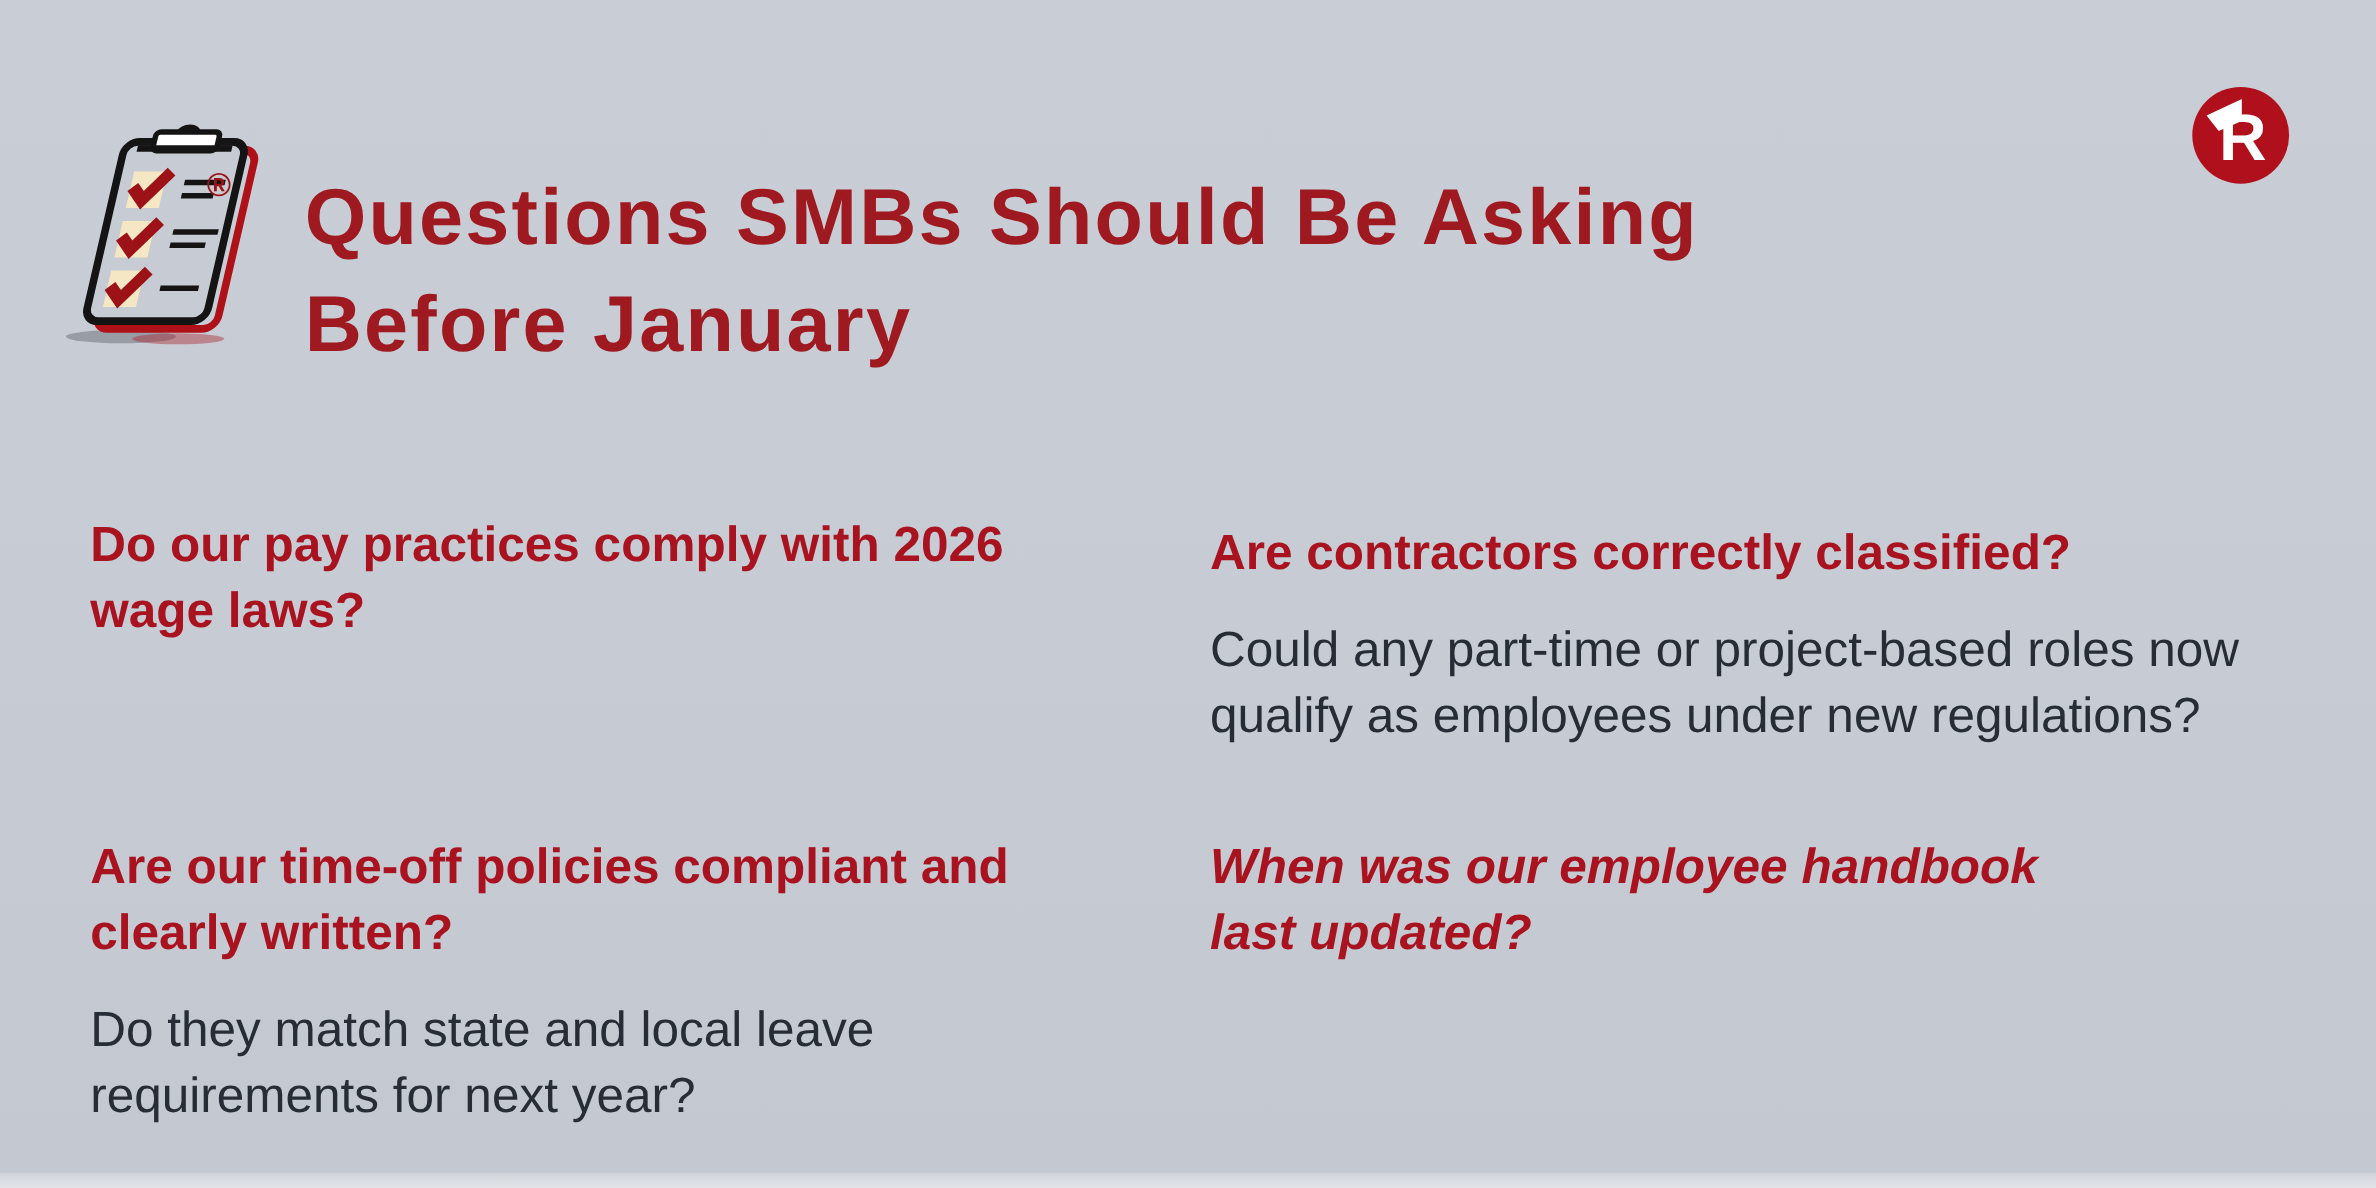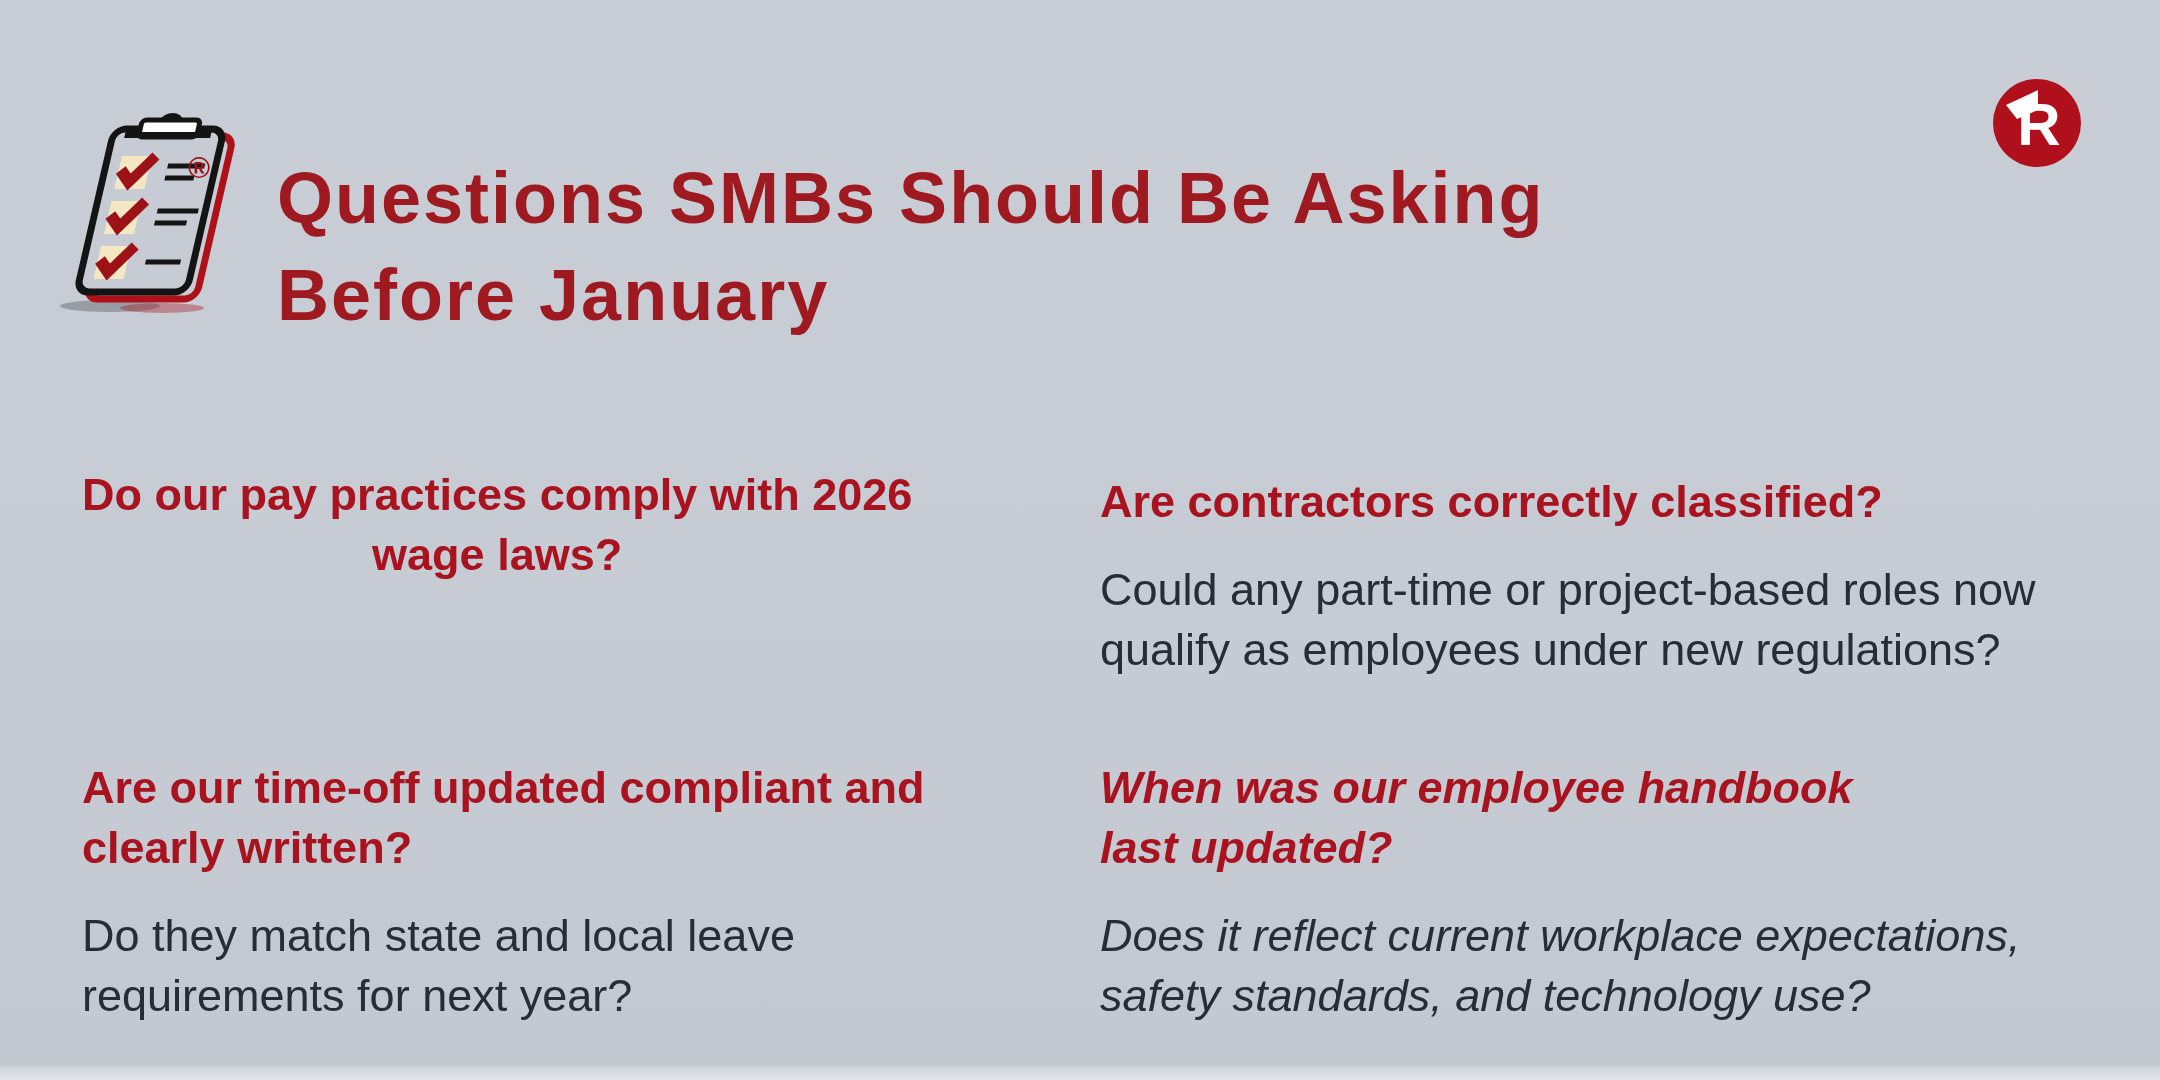--- a/index.html
+++ b/index.html
@@ -61,7 +61,7 @@
     color: #272D37;
     margin: 0;
   }
-  .pos-l1 { left: 82px;   top: 447px; text-align: center; }
+  .pos-l1 { left: 82px;   top: 447px; }
   .pos-r1 { left: 1100px; top: 454px; }
   .pos-l2 { left: 82px;   top: 740px; }
   .pos-r2 { left: 1100px; top: 740px; font-style: italic; }

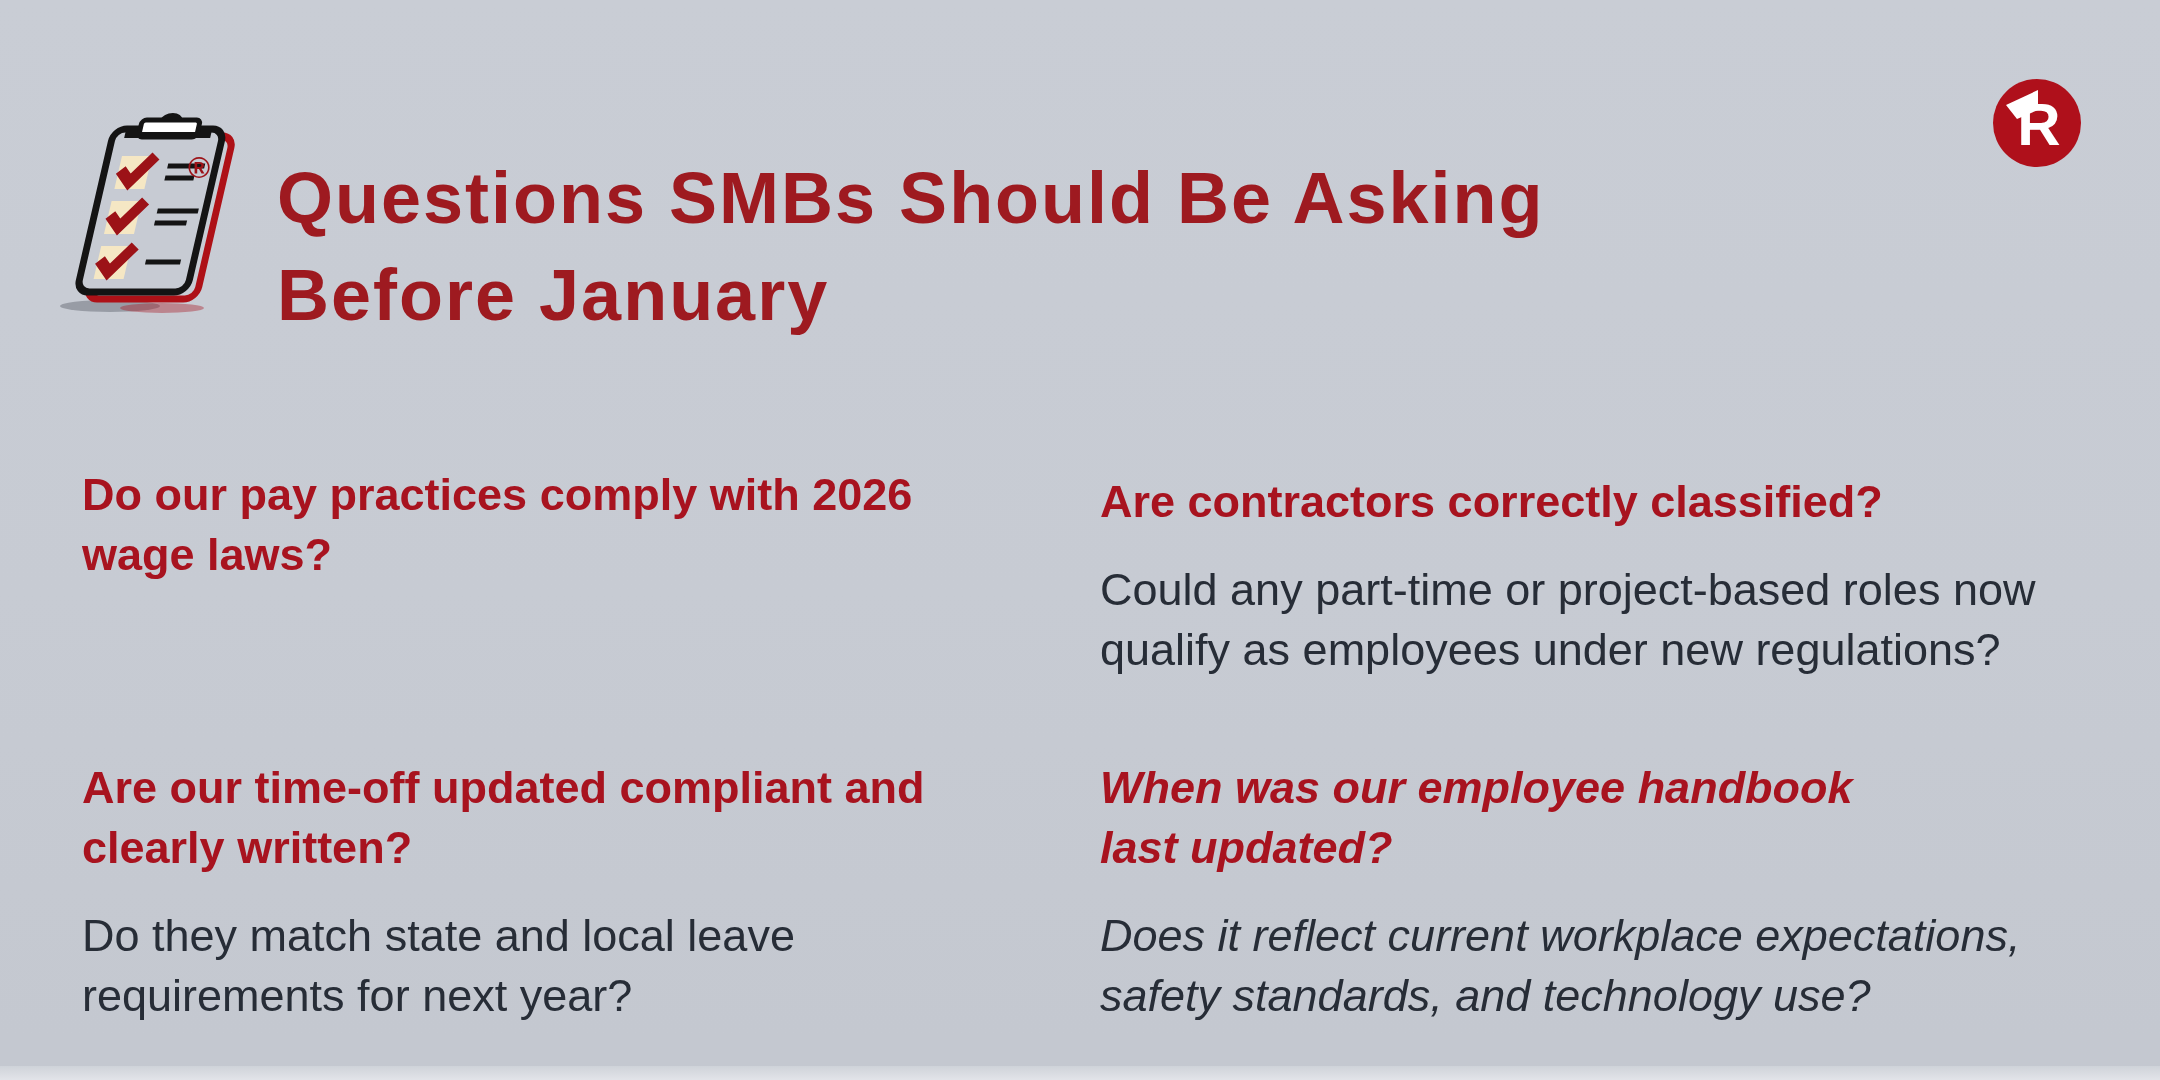--- a/index.html
+++ b/index.html
@@ -129,7 +129,7 @@
   </div>
 
   <div class="qa-block pos-l2">
-    <p class="qa-question">Are our time-off updated compliant and
+    <p class="qa-question">Are our time-off policies compliant and
 clearly written?</p>
     <p class="qa-answer">Do they match state and local leave
 requirements for next year?</p>

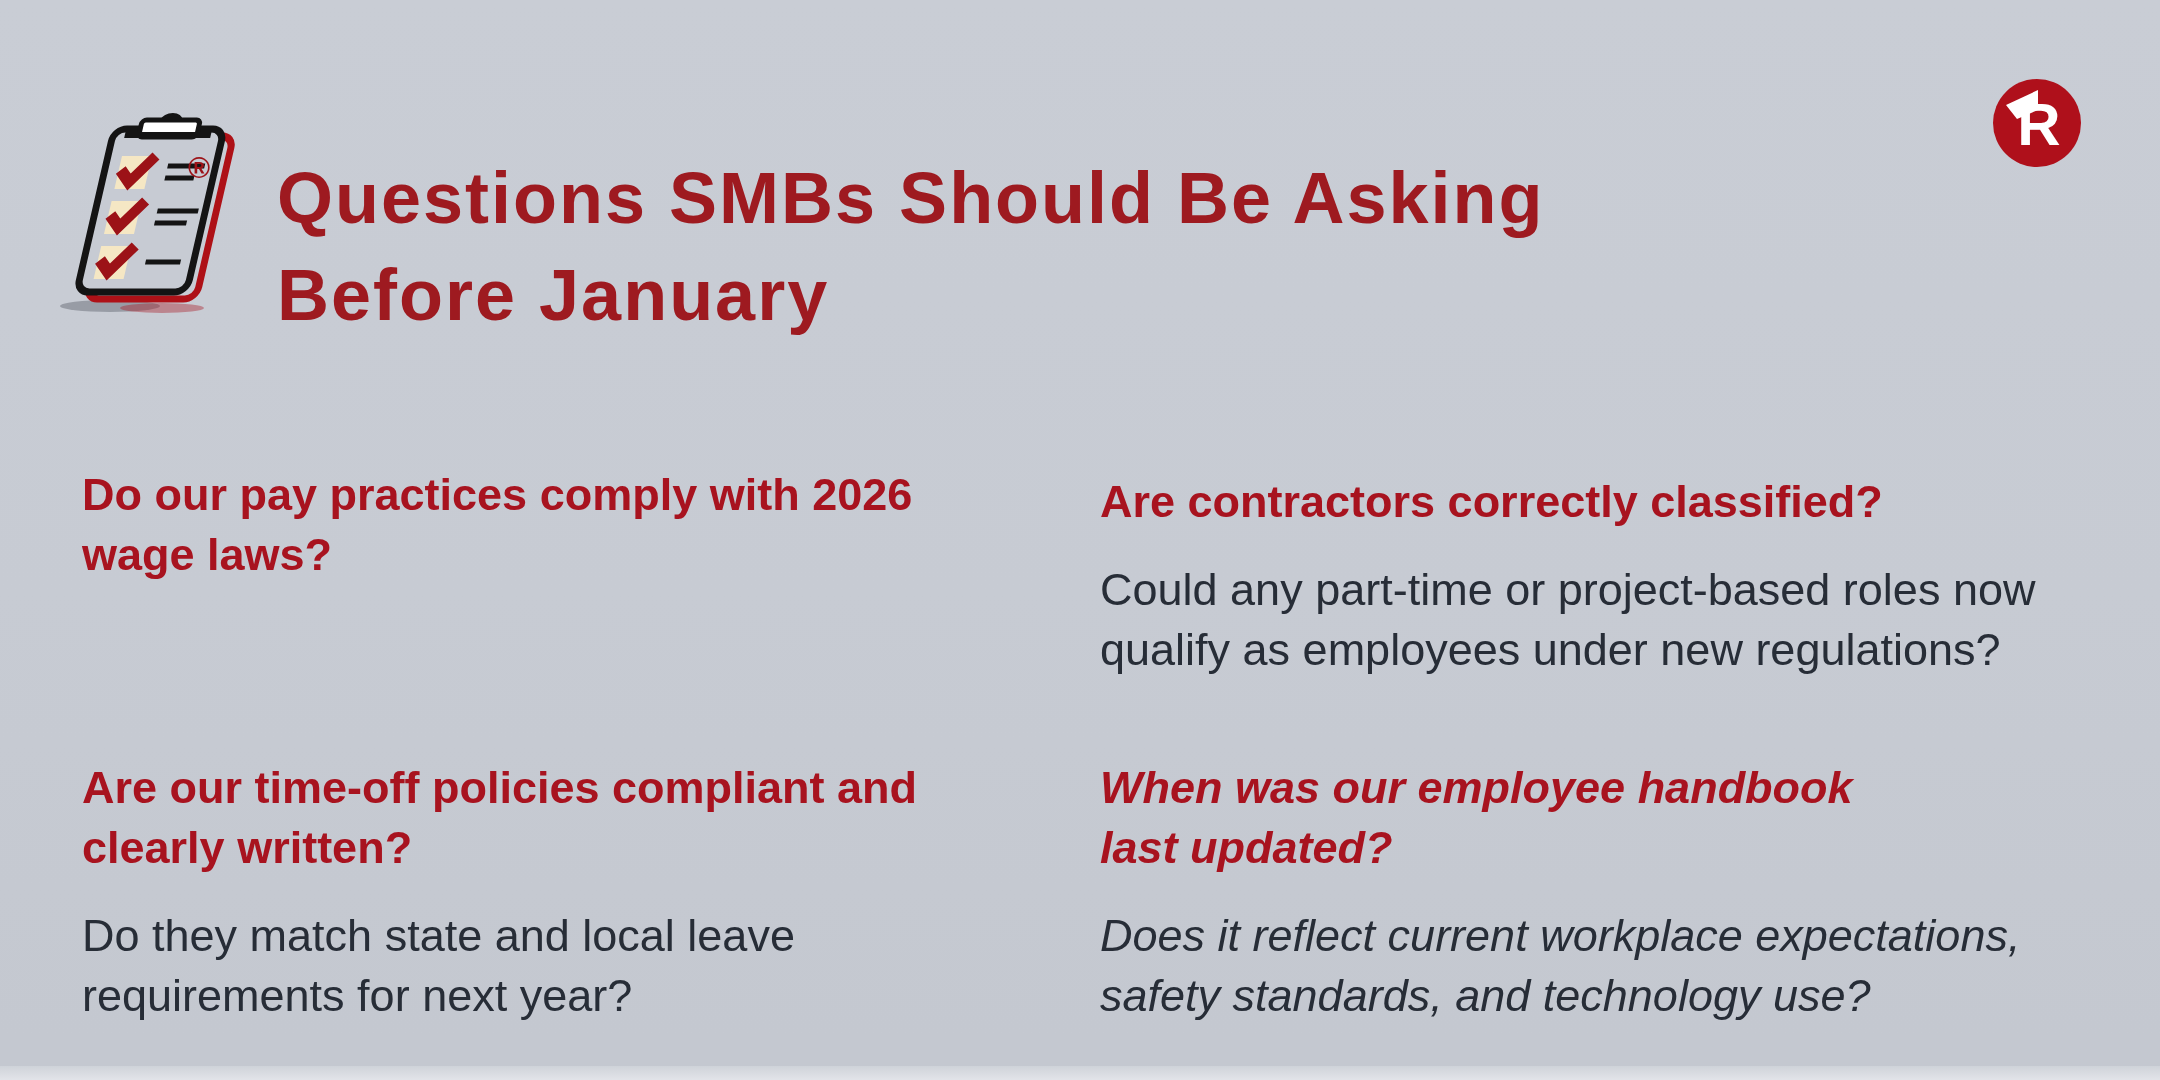--- a/index.html
+++ b/index.html
@@ -138,8 +138,6 @@
   <div class="qa-block pos-r2">
     <p class="qa-question">When was our employee handbook
 last updated?</p>
-    <p class="qa-answer">Does it reflect current workplace expectations,
-safety standards, and technology use?</p>
   </div>
 
   <div class="bottom-strip"></div>

